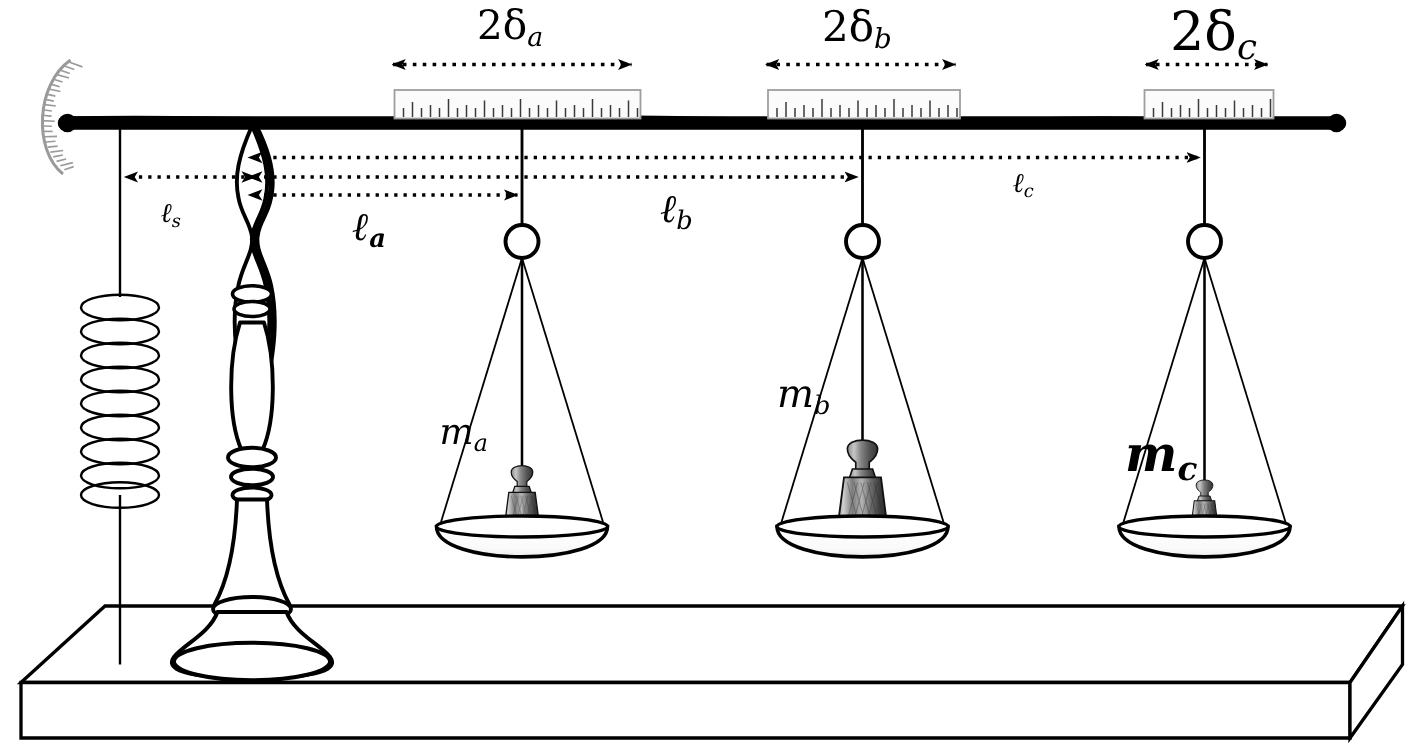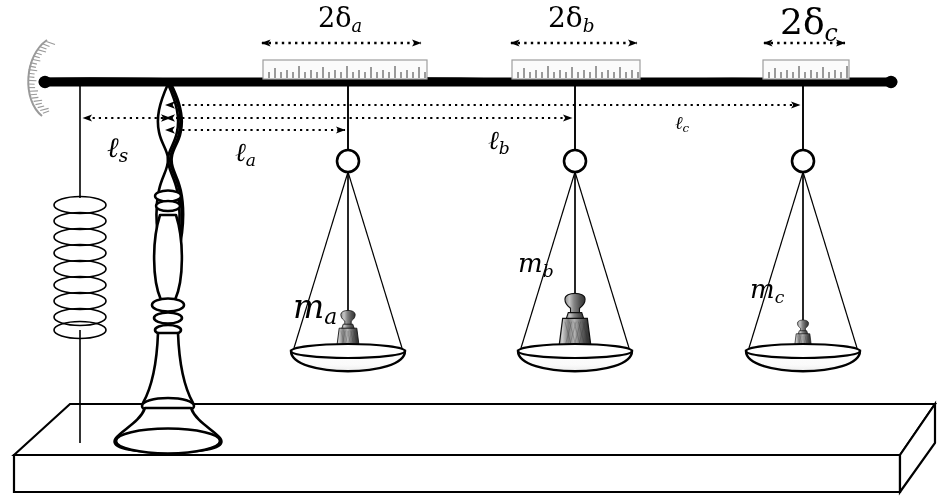--- a/index.html
+++ b/index.html
@@ -332,7 +332,7 @@
   <span class="up">2</span><span class="up">δ</span><span class="sub">c</span>
 </div>
 
-<div class="lbl" style="left:107px;top:134px;font-size:28px;">
+<div class="lbl" style="left:107px;top:134px;font-size:18px;">
   <span>ℓ</span><span class="sub">s</span>
 </div>
 <div class="lbl" style="left:235px;top:139px;font-size:26px;">

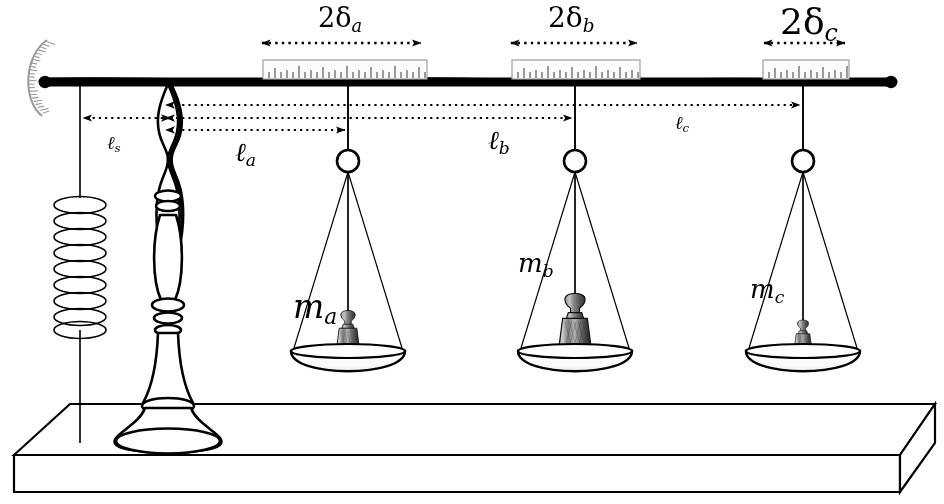--- a/index.html
+++ b/index.html
@@ -335,7 +335,7 @@
 <div class="lbl" style="left:107px;top:134px;font-size:18px;">
   <span>ℓ</span><span class="sub">s</span>
 </div>
-<div class="lbl" style="left:235px;top:139px;font-size:26px;">
+<div class="lbl" style="left:235px;top:139px;font-size:26px;font-weight:bold;">
   <span>ℓ</span><span class="sub">a</span>
 </div>
 <div class="lbl" style="left:440px;top:127px;font-size:26px;margin-left:48px;">

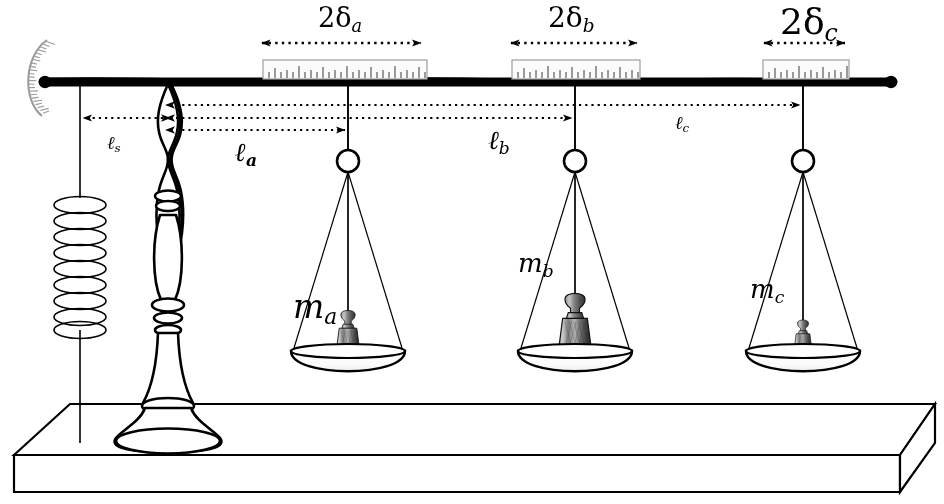--- a/index.html
+++ b/index.html
@@ -338,7 +338,7 @@
 <div class="lbl" style="left:235px;top:139px;font-size:26px;font-weight:bold;">
   <span>ℓ</span><span class="sub">a</span>
 </div>
-<div class="lbl" style="left:440px;top:127px;font-size:26px;margin-left:48px;">
+<div class="lbl" style="left:440px;top:127px;font-size:26px;">
   <span>ℓ</span><span class="sub">b</span>
 </div>
 <div class="lbl" style="left:675px;top:114px;font-size:18px;">

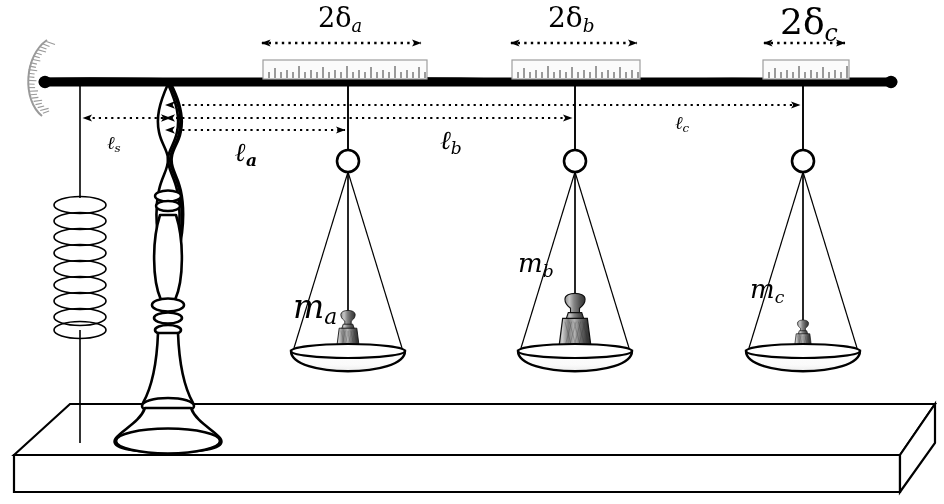--- a/index.html
+++ b/index.html
@@ -345,7 +345,7 @@
   <span>ℓ</span><span class="sub">c</span>
 </div>
 
-<div class="lbl" style="left:293px;top:290px;font-size:33px;">
+<div class="lbl" style="left:293px;top:276px;font-size:24px;">
   <span>m</span><span class="sub">a</span>
 </div>
 <div class="lbl" style="left:518px;top:250px;font-size:26px;text-align:right;">

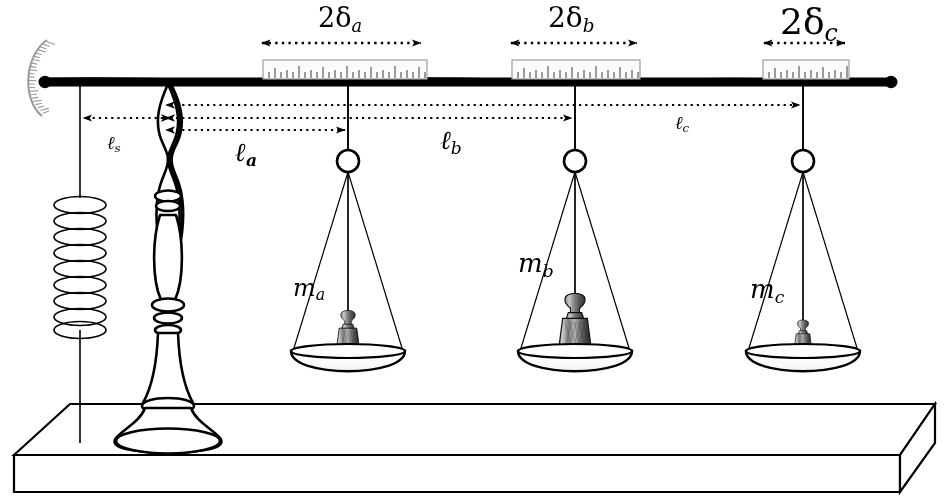--- a/index.html
+++ b/index.html
@@ -351,7 +351,7 @@
 <div class="lbl" style="left:518px;top:250px;font-size:26px;text-align:right;">
   <span>m</span><span class="sub">b</span>
 </div>
-<div class="lbl" style="left:750px;top:276px;font-size:26px;">
+<div class="lbl" style="left:750px;top:286px;font-size:33px;font-weight:bold;">
   <span>m</span><span class="sub">c</span>
 </div>
 

